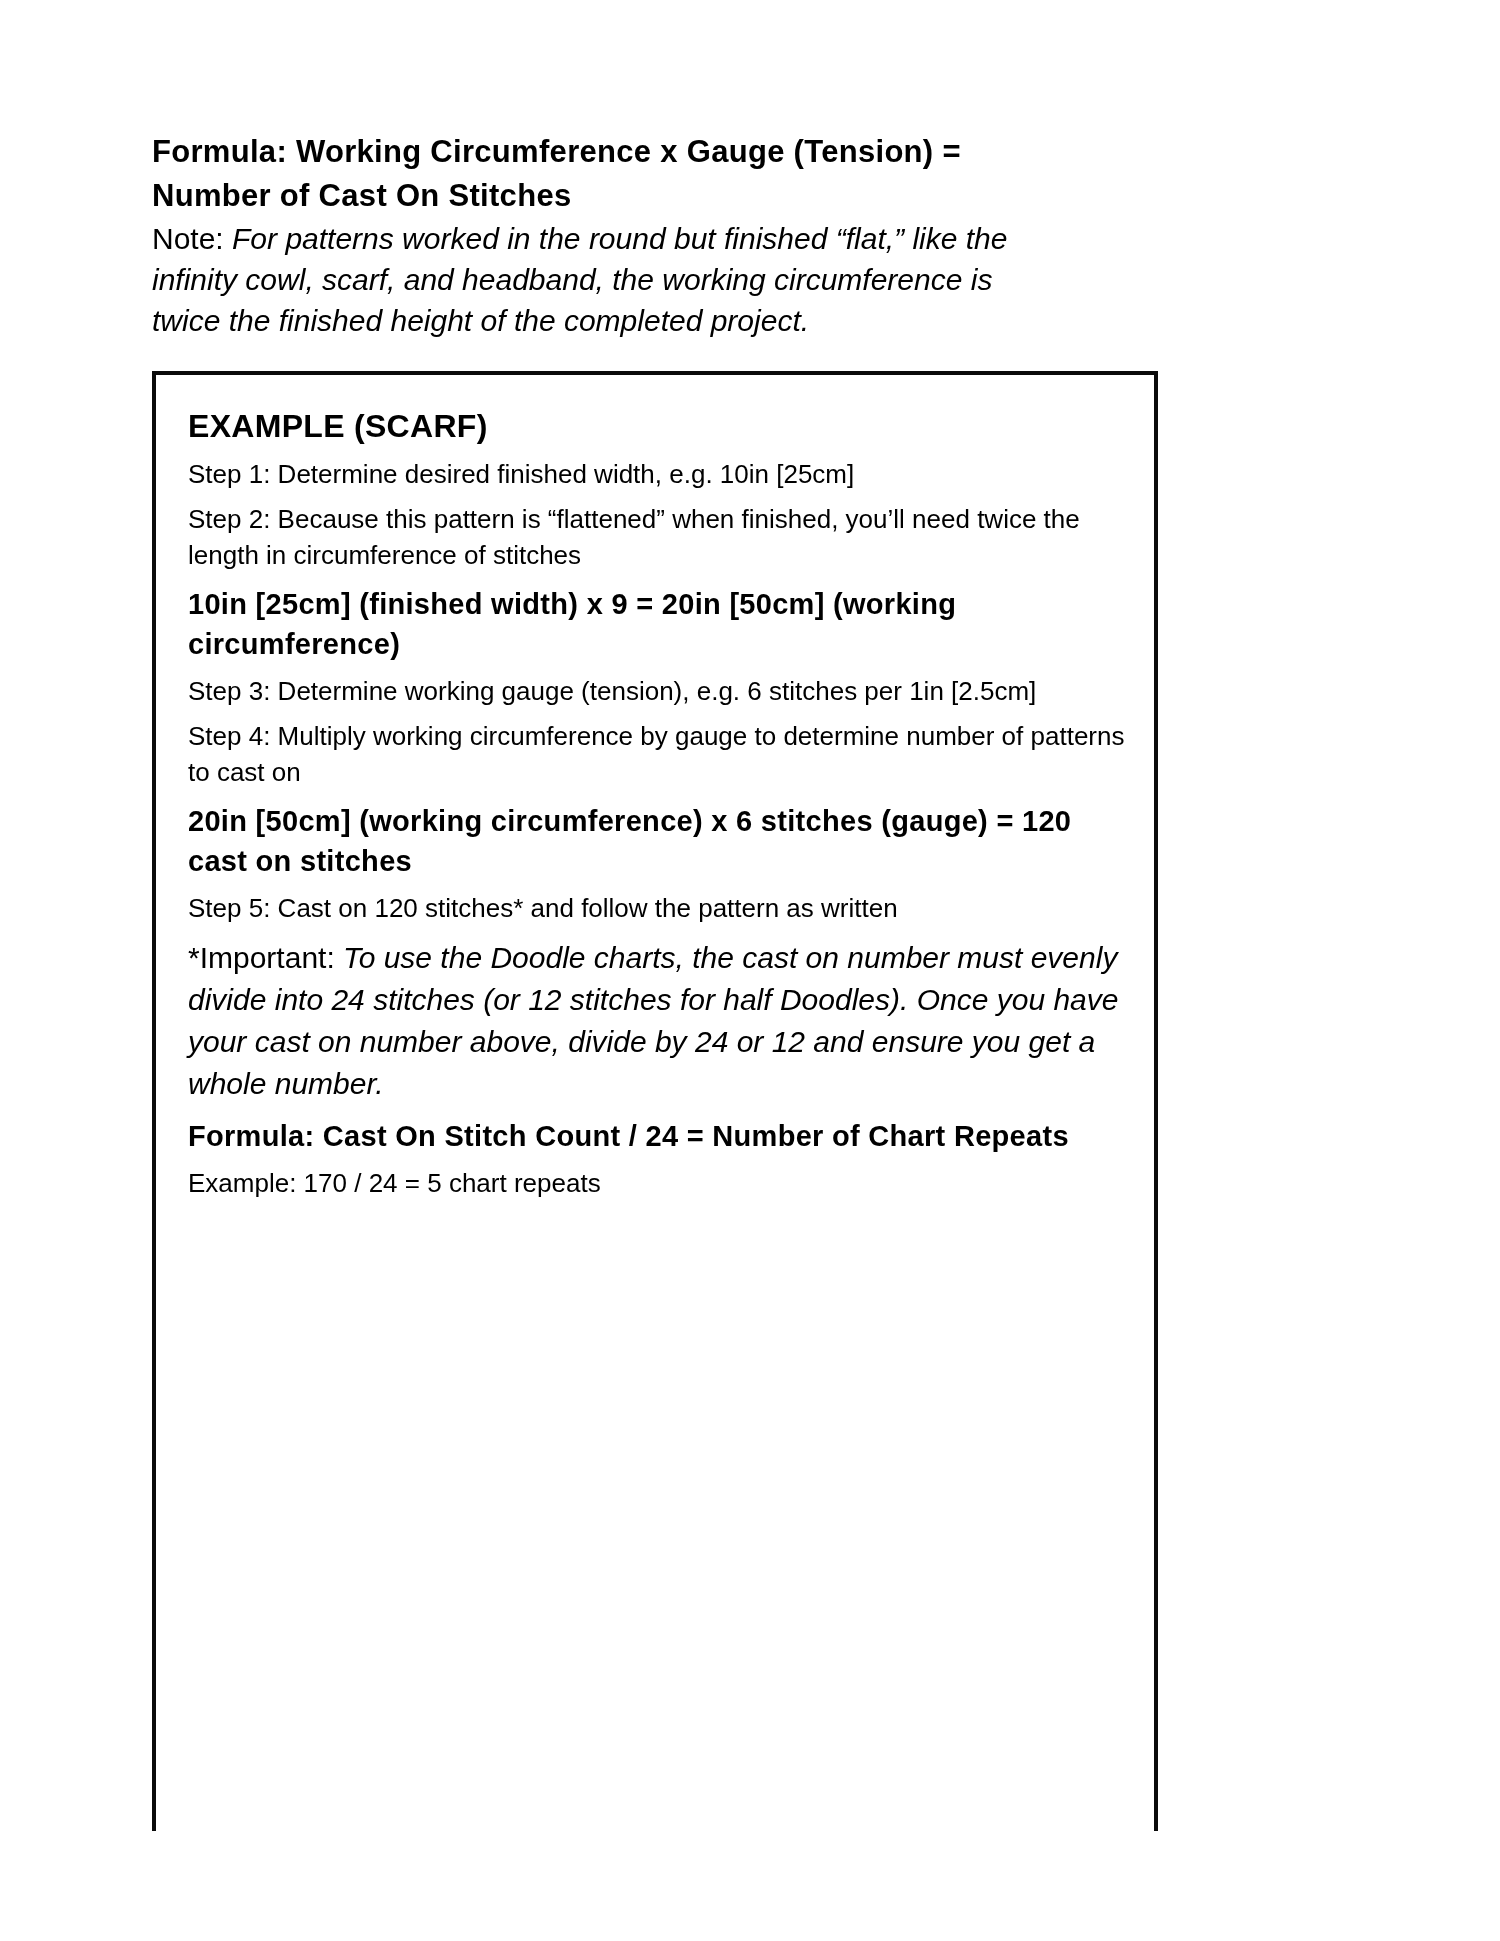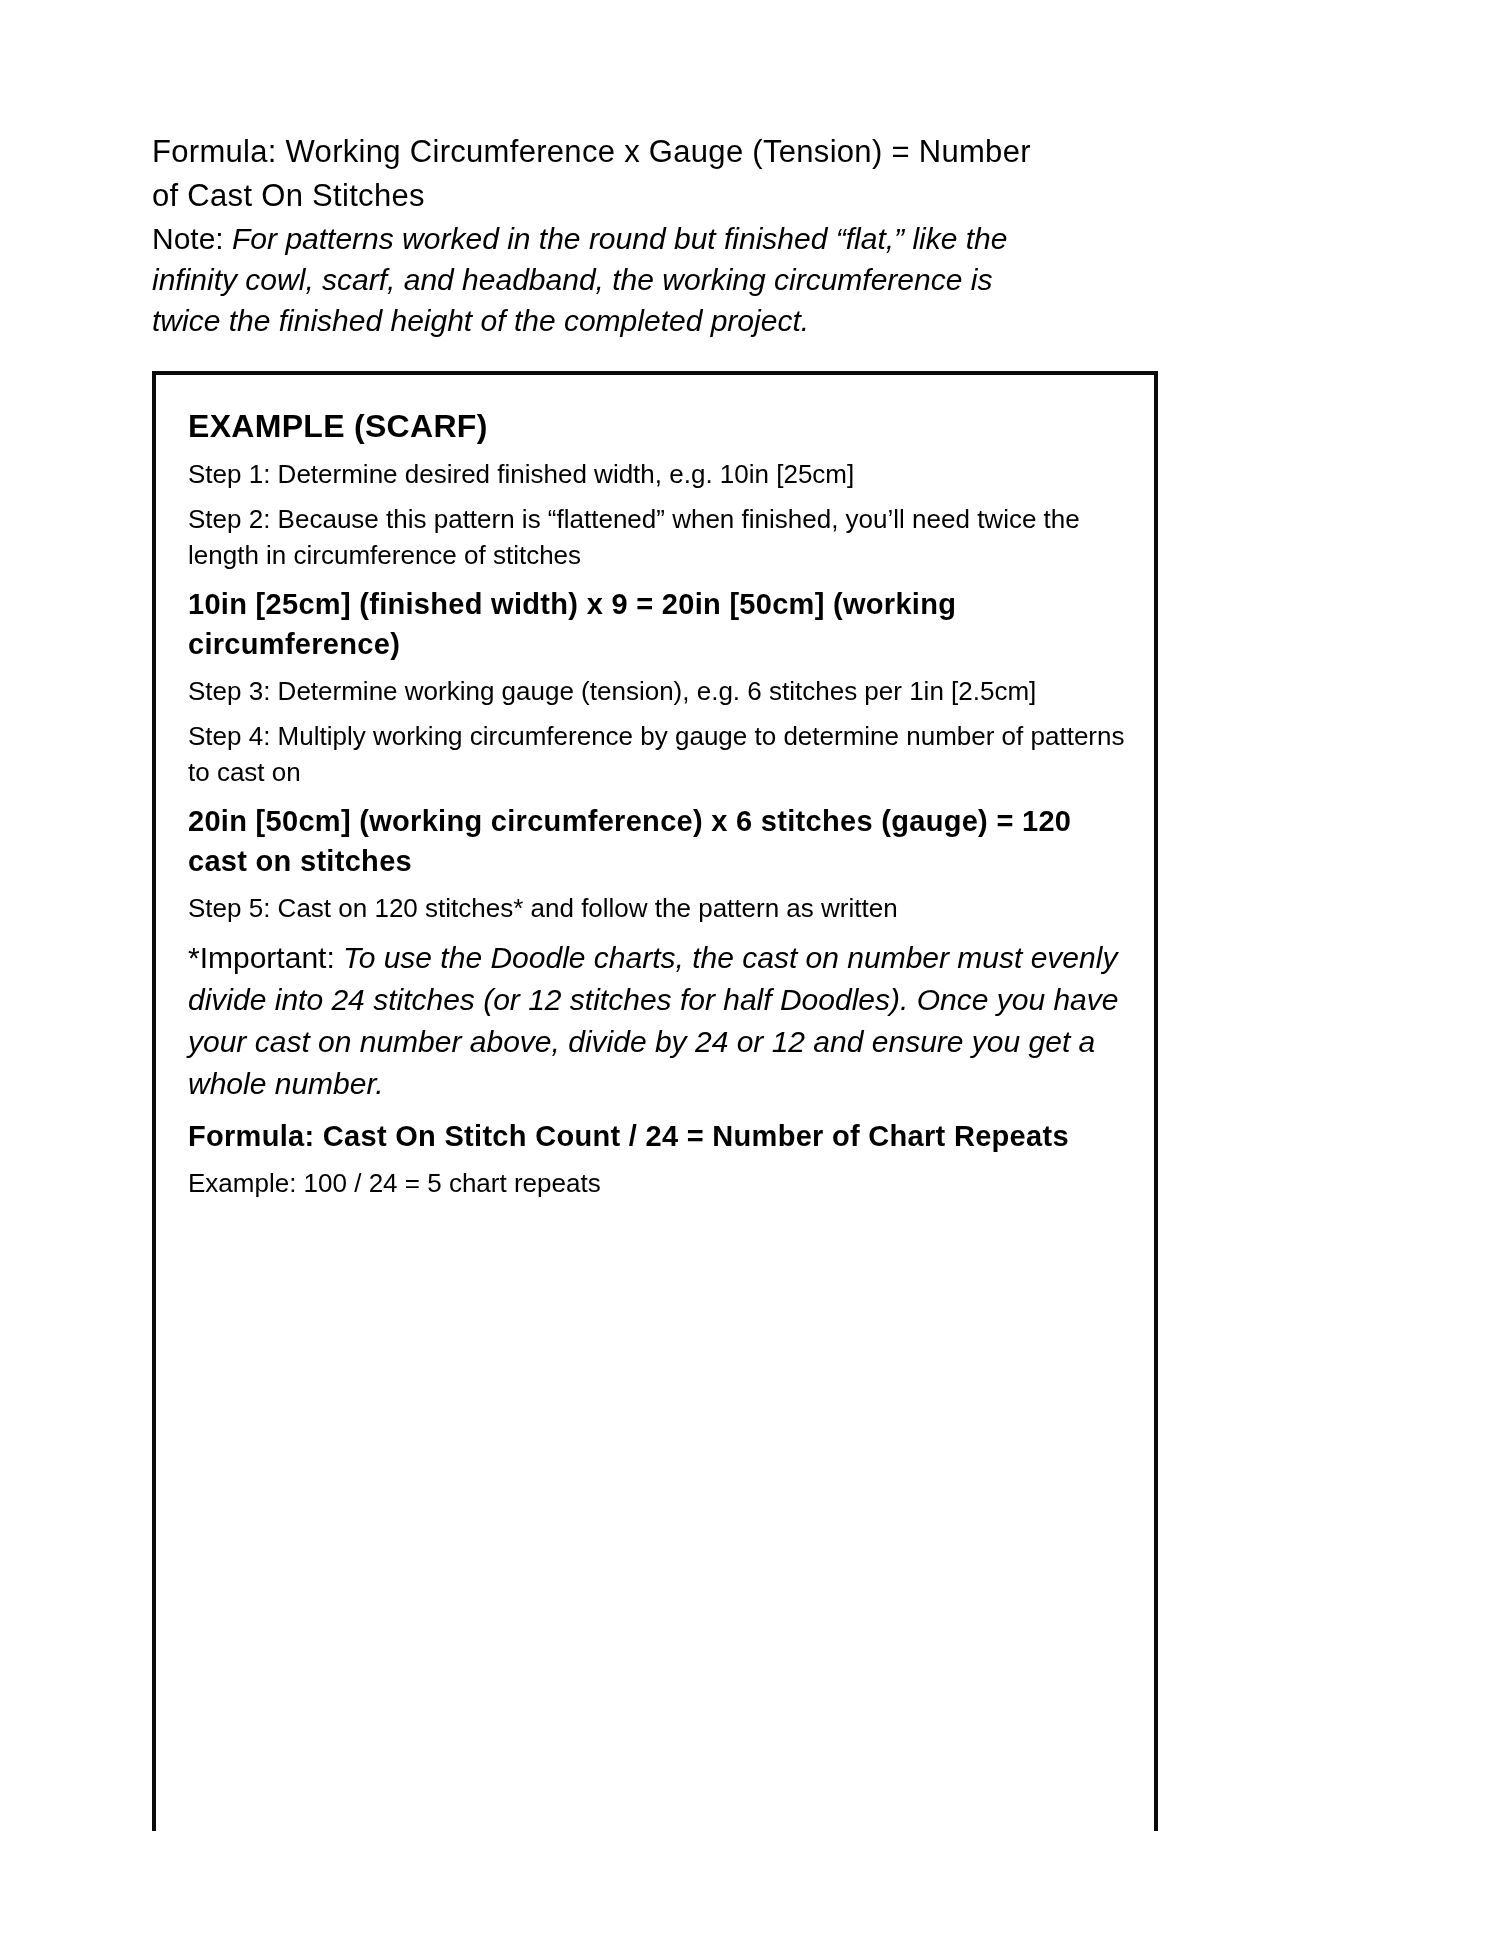--- a/index.html
+++ b/index.html
@@ -23,7 +23,7 @@
   }
   .heading {
     font-size: 31px;
-    font-weight: 400;
+    font-weight: 700;
     line-height: 44px;
     letter-spacing: 0.3px;
   }

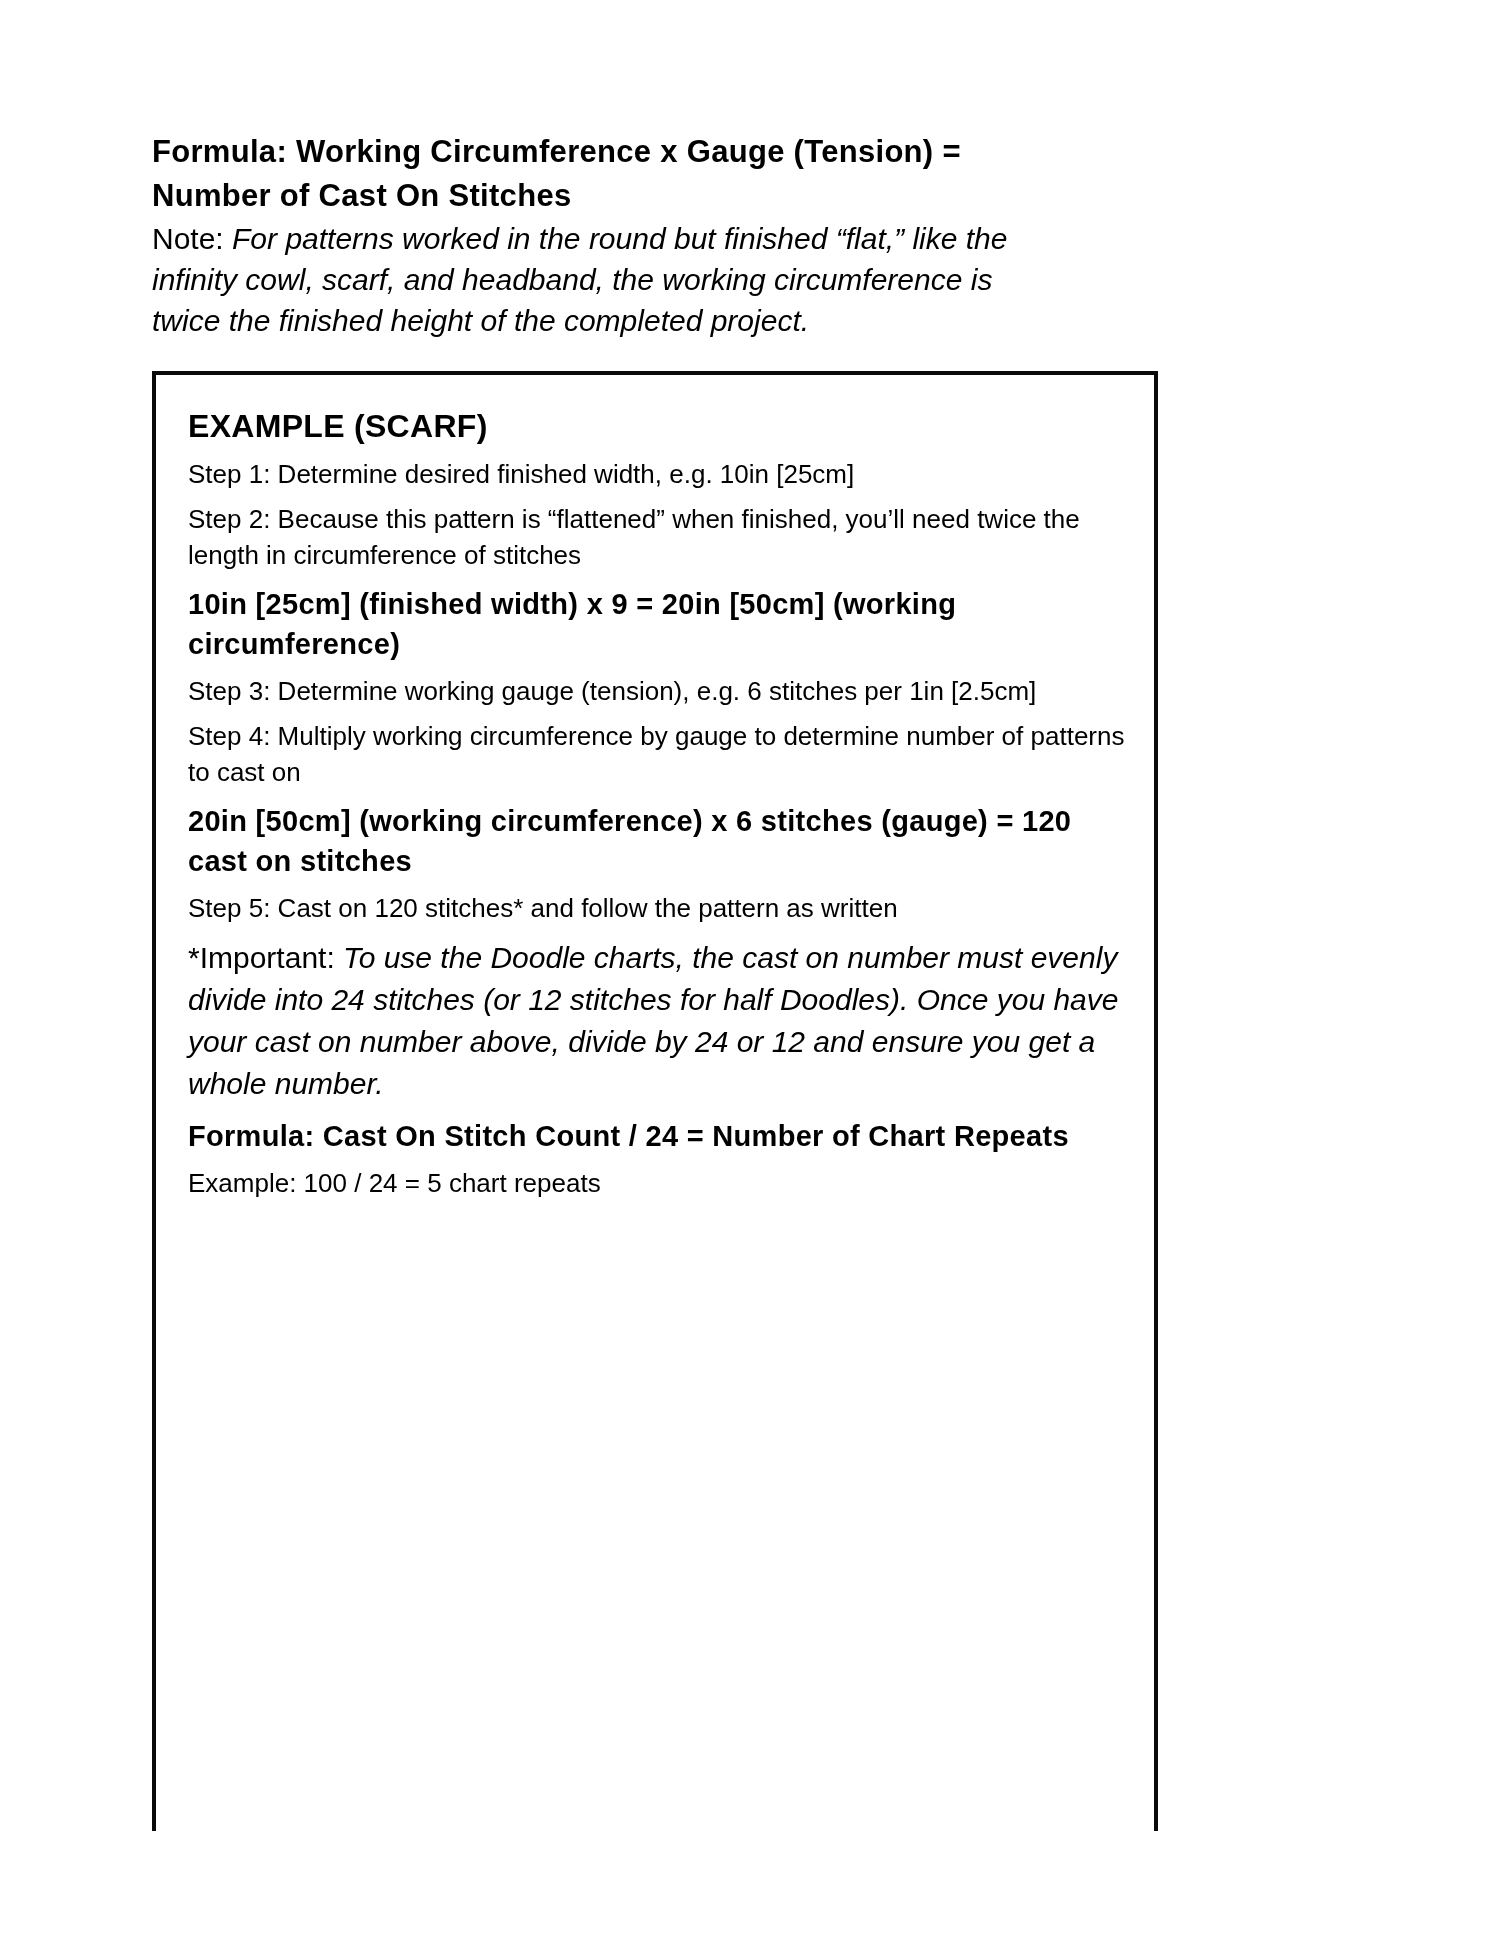--- a/index.html
+++ b/index.html
@@ -101,7 +101,7 @@
 
       <p class="formula">Formula: Cast On Stitch Count / 24 = Number of Chart Repeats</p>
 
-      <p class="step">Example: 100 / 24 = 5 chart repeats</p>
+      <p class="step">Example: 170 / 24 = 5 chart repeats</p>
 
 
     </div>

